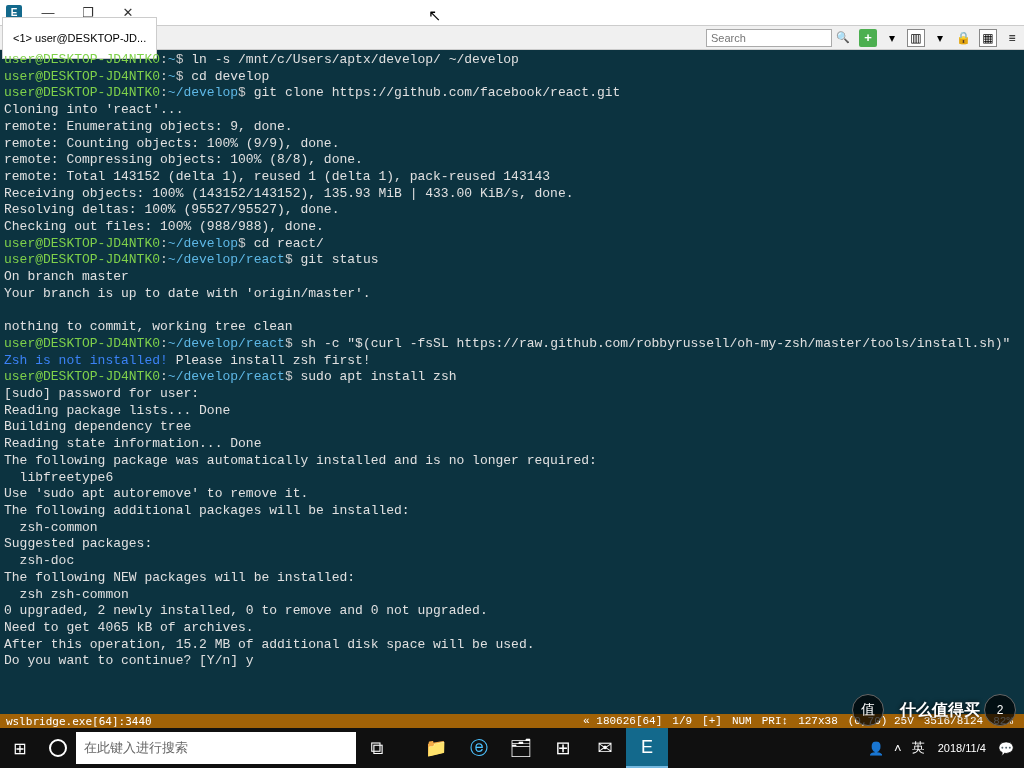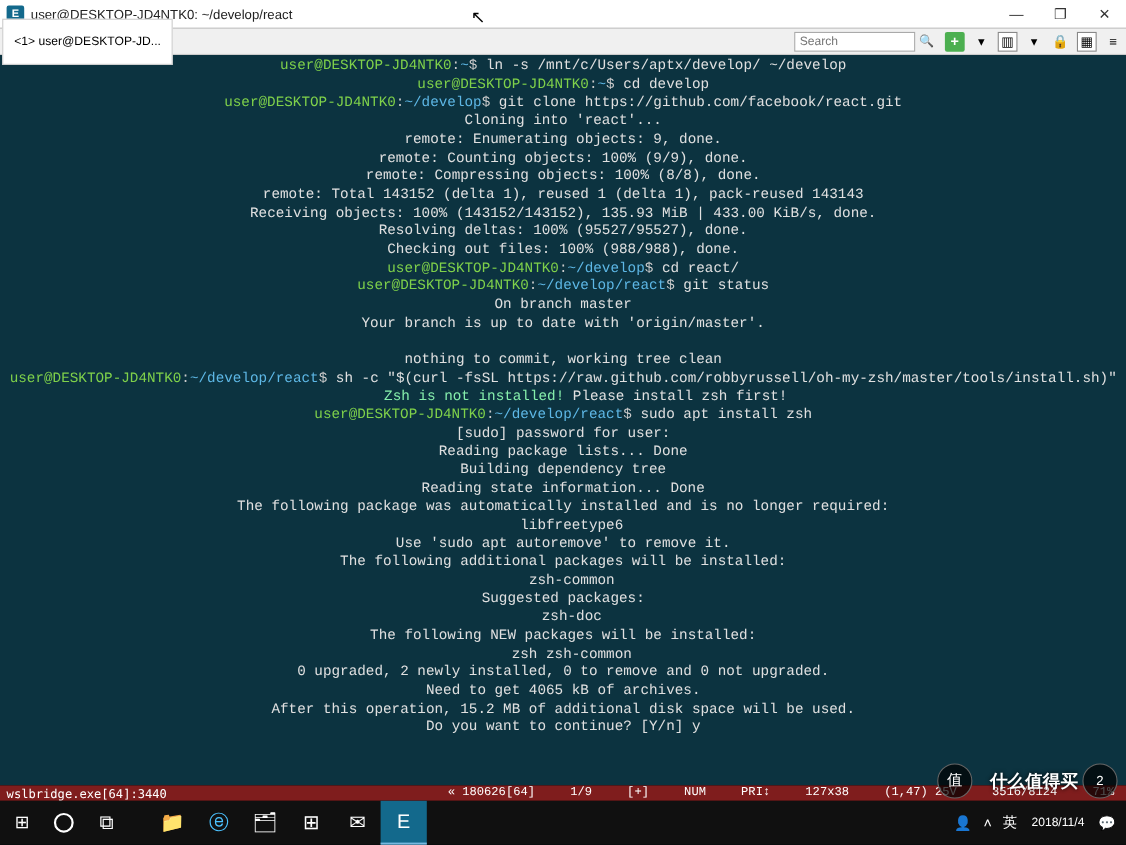--- a/index.html
+++ b/index.html
@@ -49,7 +49,6 @@
 
 <div class="titlebar">
   <div class="icon">E</div>
-  <div class="title">user@DESKTOP-JD4NTK0: ~/develop/react</div>
   <div class="win-controls">
     <div class="win-btn">—</div>
     <div class="win-btn">❐</div>

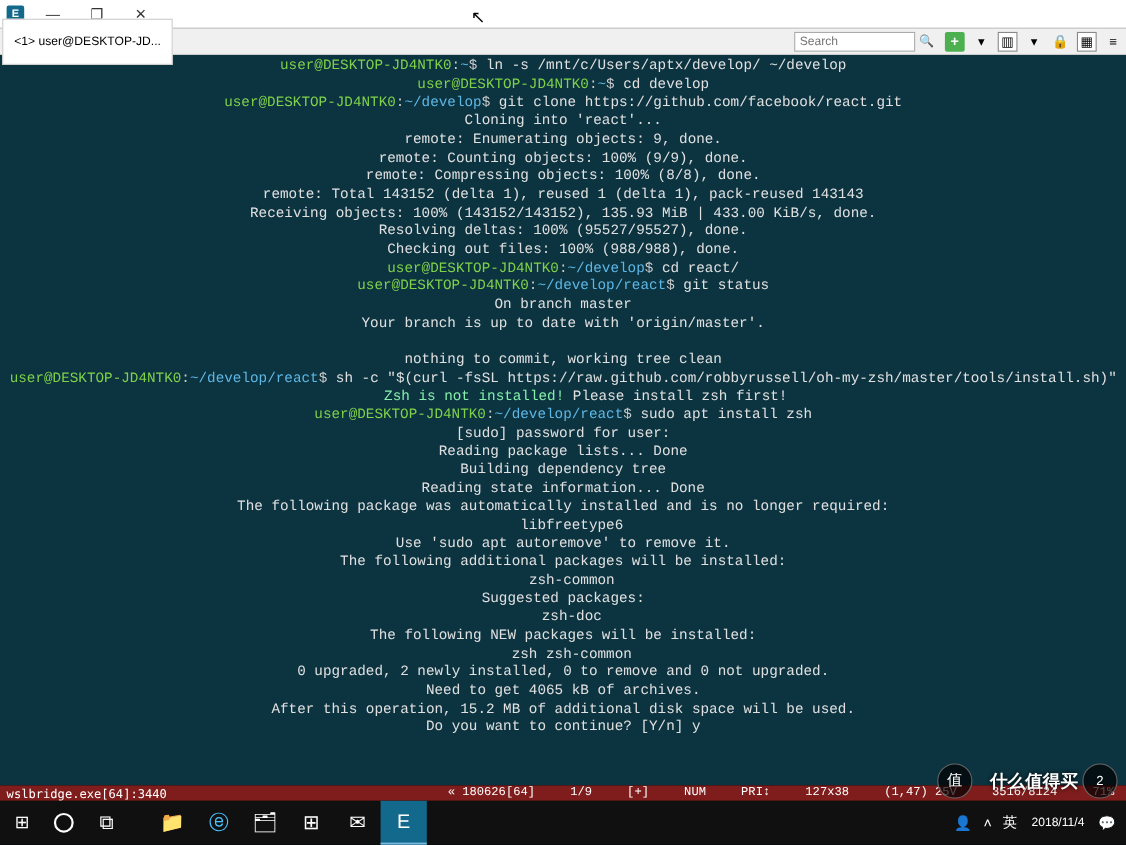--- a/index.html
+++ b/index.html
@@ -12,7 +12,7 @@
 .tabbar { height:24px; background:#f0f0f0; display:flex; align-items:center; border-bottom:1px solid #ccc; font-size:11px; }
 .tab { padding:14px 10px; border:1px solid #ccc; background:#fff; margin-left:2px; min-width:150px; }
 .tabbar .spacer { flex:1; }
-.search-box { width:110px; height:18px; border:1px solid #aaa; padding:1px 4px; font-size:11px; margin-right:2px; }
+.search-box { width:126px; height:18px; border:1px solid #aaa; padding:1px 4px; font-size:11px; margin-right:2px; }
 .search-icon { width:18px; height:18px; display:flex; align-items:center; justify-content:center; color:#555; margin-right:4px; }
 .tb-icon { width:18px; height:18px; margin:0 3px; display:flex; align-items:center; justify-content:center; font-size:12px; }
 .tb-plus { background:#4caf50; color:#fff; border-radius:2px; font-size:13px; font-weight:bold; }

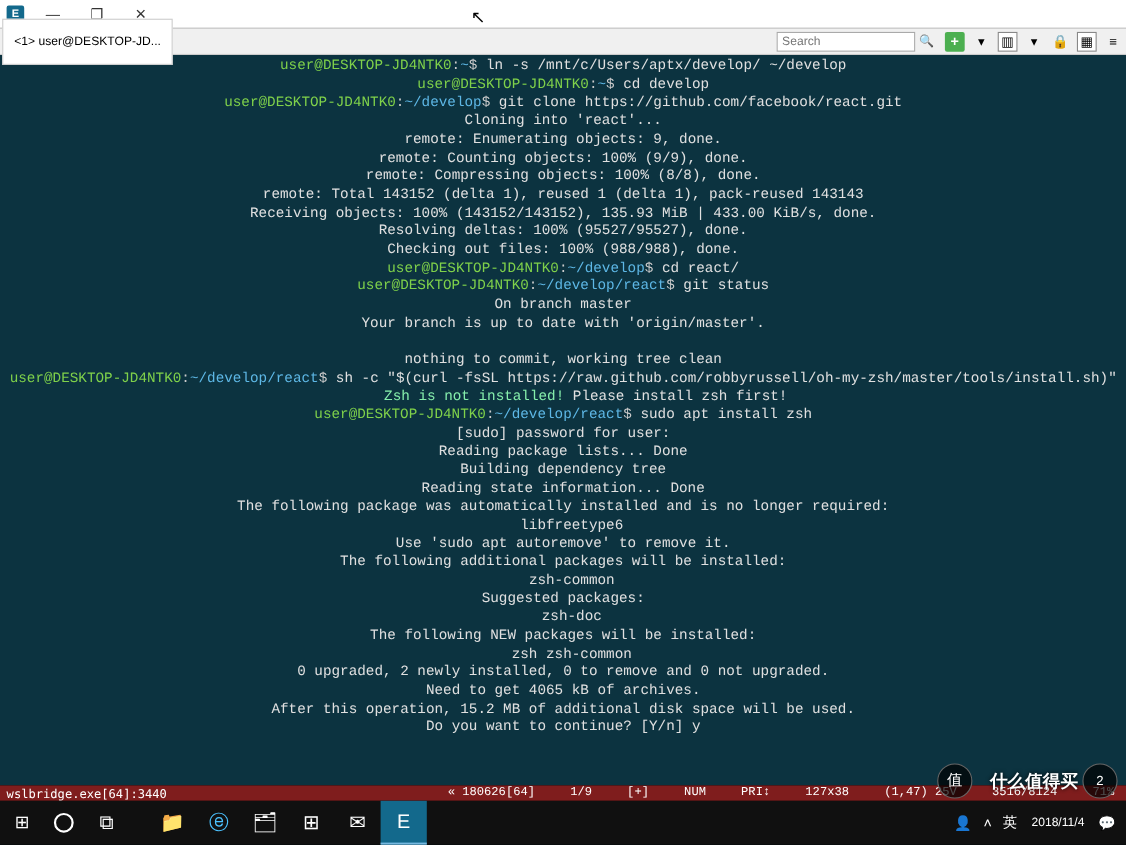--- a/index.html
+++ b/index.html
@@ -19,7 +19,7 @@
 .tb-layout { border:1px solid #888; background:#fff; }
 .tb-lock { color:#d4a017; }
 .terminal { background:#0c3340; color:#e0e0e0; font-family:"Consolas","Courier New",monospace; font-size:13px; line-height:16.7px; padding:2px 4px; height:664px; overflow:hidden; white-space:pre; }
-.line { white-space:pre-wrap; word-break:break-all;text-align:center; }
+.line { white-space:pre-wrap; word-break:break-all; }
 .prompt-user { color:#7fd14a; }
 .prompt-path { color:#5eb8e6; }
 .prompt-dollar { color:#ccc; }

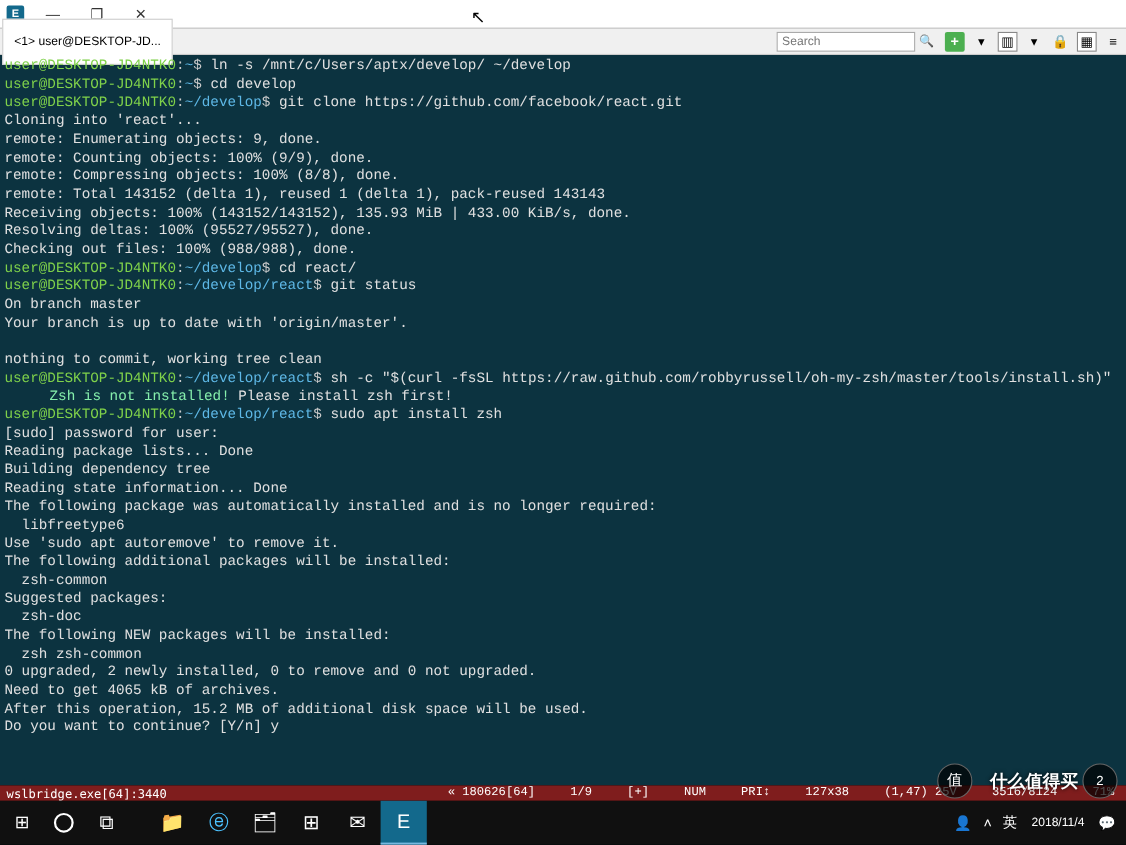--- a/index.html
+++ b/index.html
@@ -24,7 +24,7 @@
 .prompt-path { color:#5eb8e6; }
 .prompt-dollar { color:#ccc; }
 .cmd { color:#e0e0e0; }
-.warn { color:#86efac;margin-left:41px; }
+.warn { color:#3b82f6; }
 .statusbar { height:14px; background:#7f1d1d; color:#fff; font-family:Consolas,monospace; font-size:11px; display:flex; align-items:center; padding:0 6px;gap:22px; }
 .statusbar .left { flex:1; }
 .statusbar .seg { margin:0 5px;font-family:Liberation Mono, monospace; }

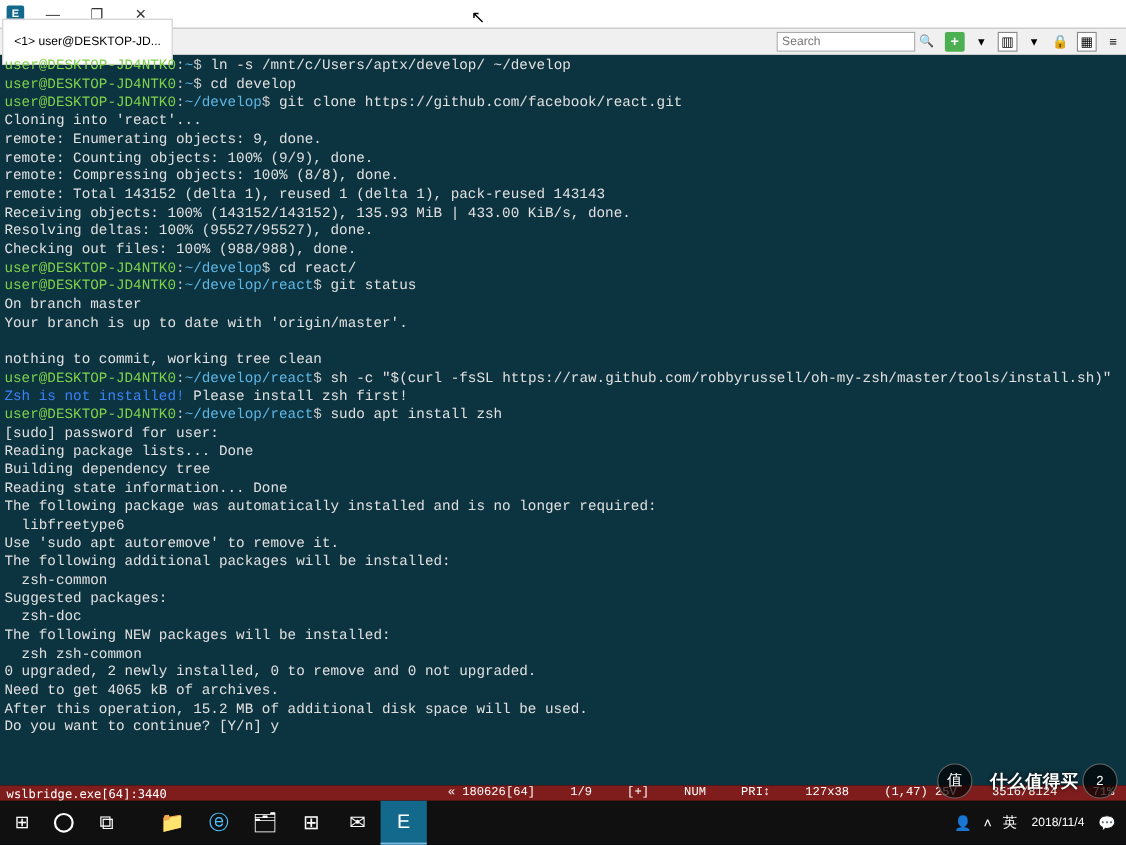--- a/index.html
+++ b/index.html
@@ -25,7 +25,7 @@
 .prompt-dollar { color:#ccc; }
 .cmd { color:#e0e0e0; }
 .warn { color:#3b82f6; }
-.statusbar { height:14px; background:#7f1d1d; color:#fff; font-family:Consolas,monospace; font-size:11px; display:flex; align-items:center; padding:0 6px;gap:22px; }
+.statusbar { height:14px; background:#a16207; color:#fff; font-family:Consolas,monospace; font-size:11px; display:flex; align-items:center; padding:0 6px; }
 .statusbar .left { flex:1; }
 .statusbar .seg { margin:0 5px;font-family:Liberation Mono, monospace; }
 .taskbar { height:40px; background:#101010; display:flex; align-items:center; position:absolute; bottom:0; left:0; right:0; }

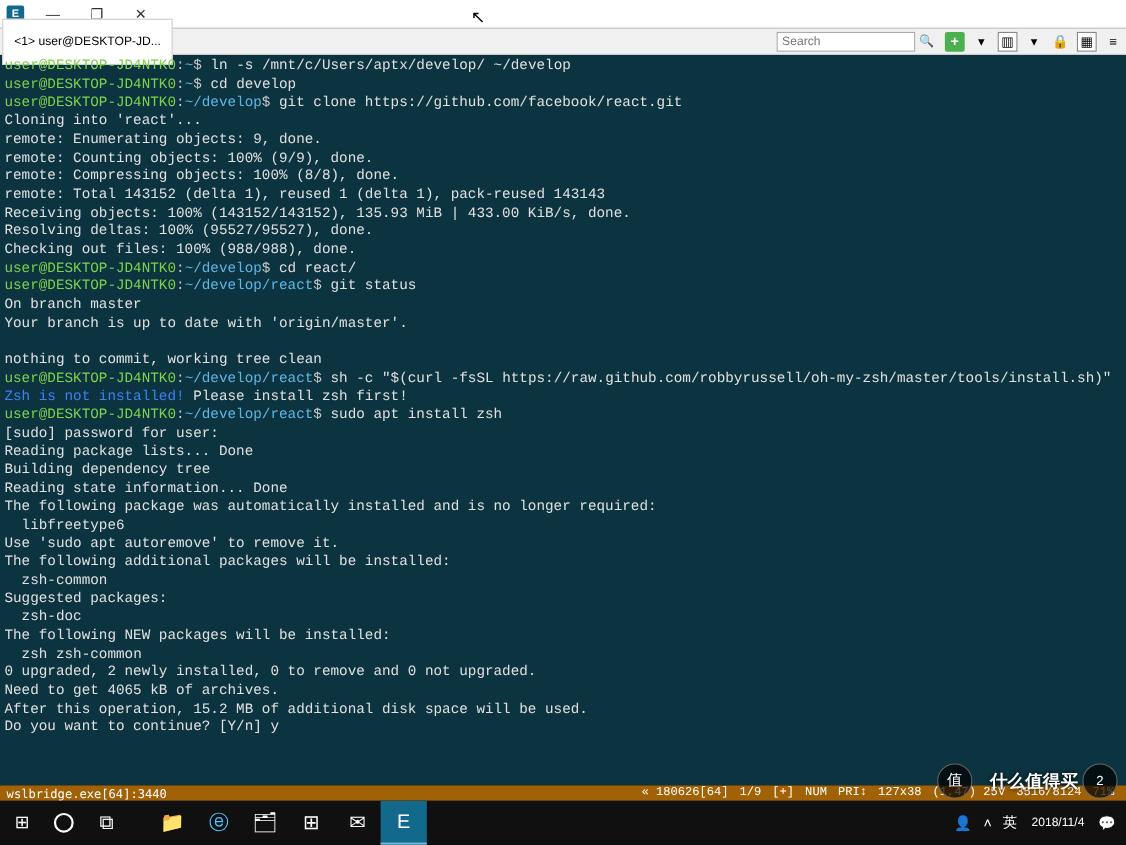--- a/index.html
+++ b/index.html
@@ -80,7 +80,7 @@
   <span class="seg">NUM</span>
   <span class="seg">PRI↕</span>
   <span class="seg">127x38</span>
-  <span class="seg">(1,47) 25V</span>
+  <span class="seg">(0,70) 25V</span>
   <span class="seg">3516/8124</span>
   <span class="seg">71%</span>
 </div>

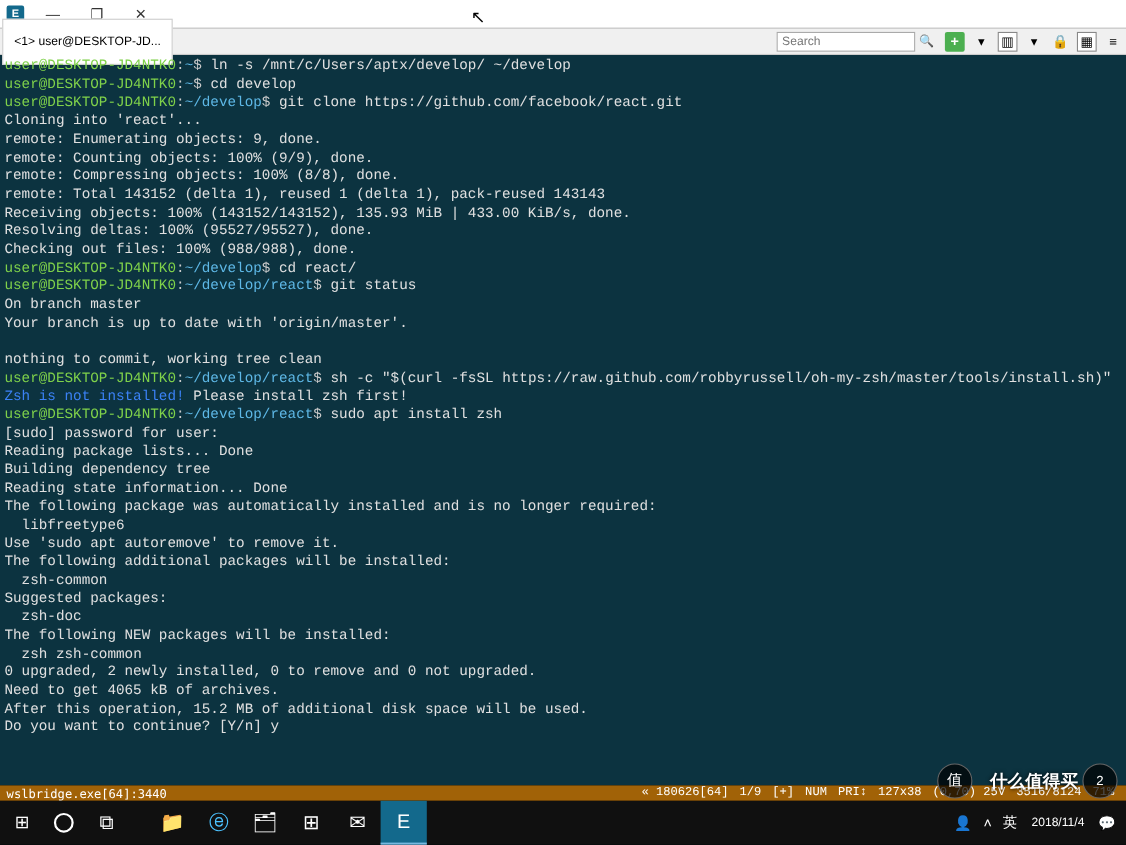--- a/index.html
+++ b/index.html
@@ -82,7 +82,7 @@
   <span class="seg">127x38</span>
   <span class="seg">(0,70) 25V</span>
   <span class="seg">3516/8124</span>
-  <span class="seg">71%</span>
+  <span class="seg">82%</span>
 </div>
 
 <div class="taskbar">

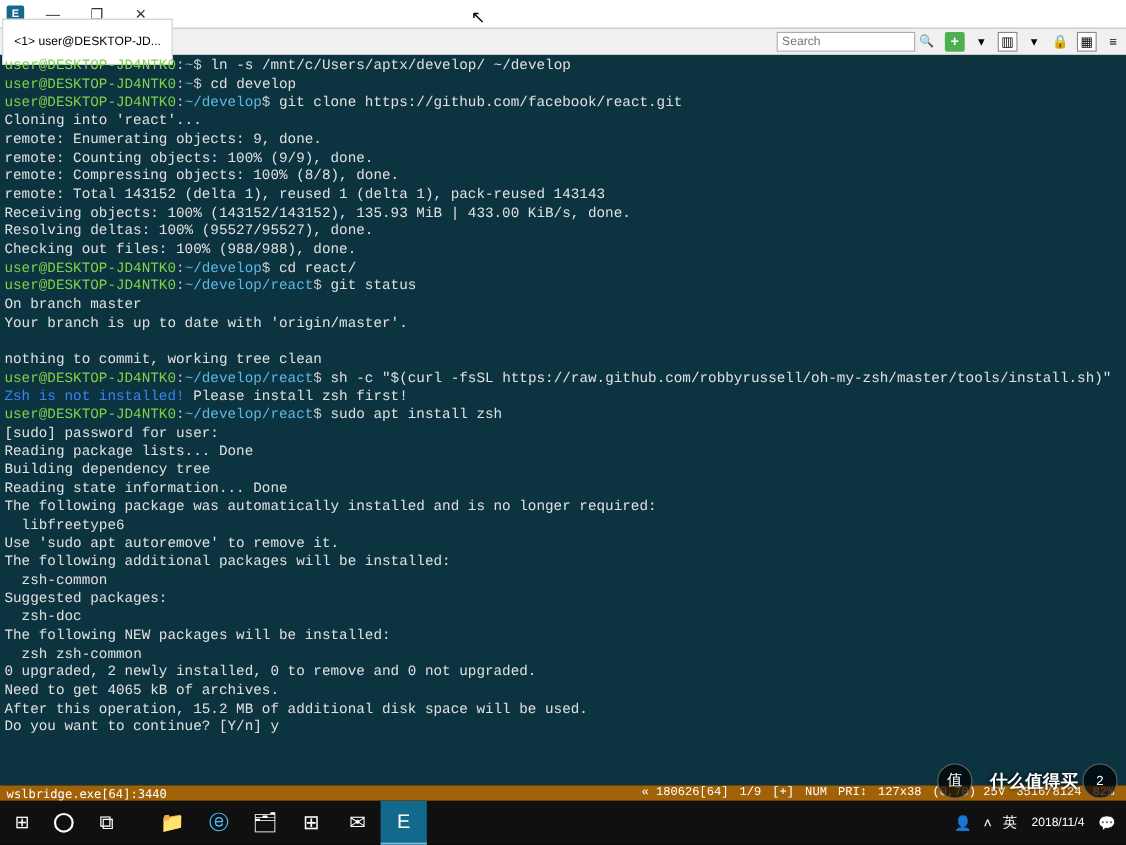--- a/index.html
+++ b/index.html
@@ -90,6 +90,7 @@
   <div class="cortana">
       <div class="cortana-circle"></div>
     </div>
+  <div class="search-bar">在此键入进行搜索</div>
   <div class="task-icon">⧉</div>
   <div style="width:18px"></div>
   <div class="task-icon">📁</div>

